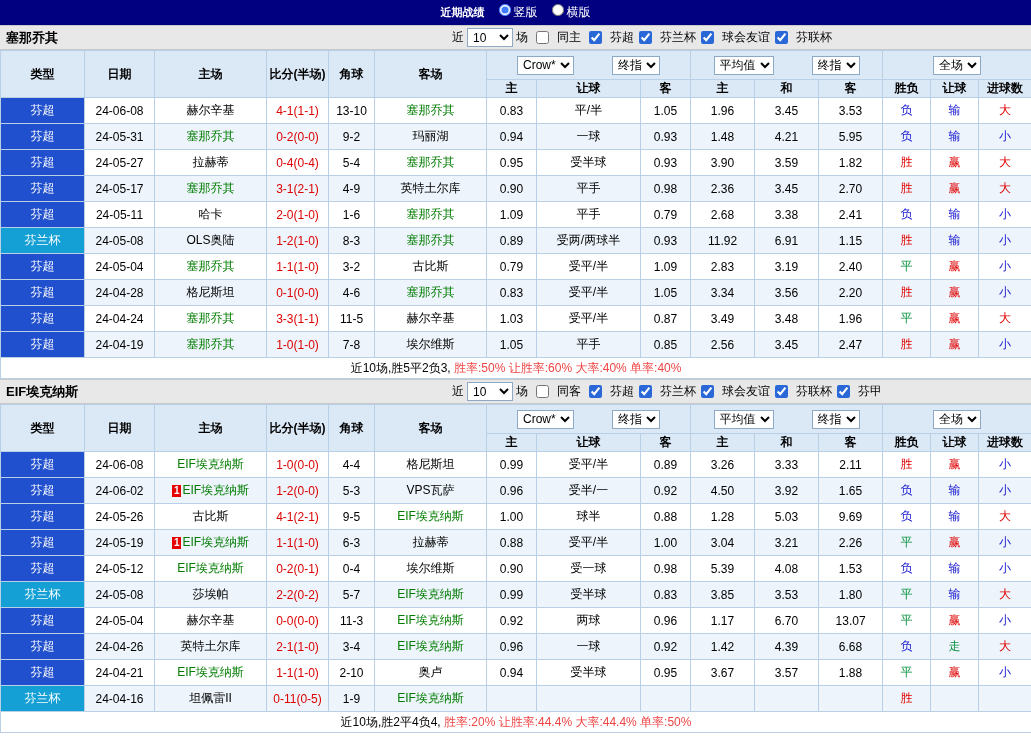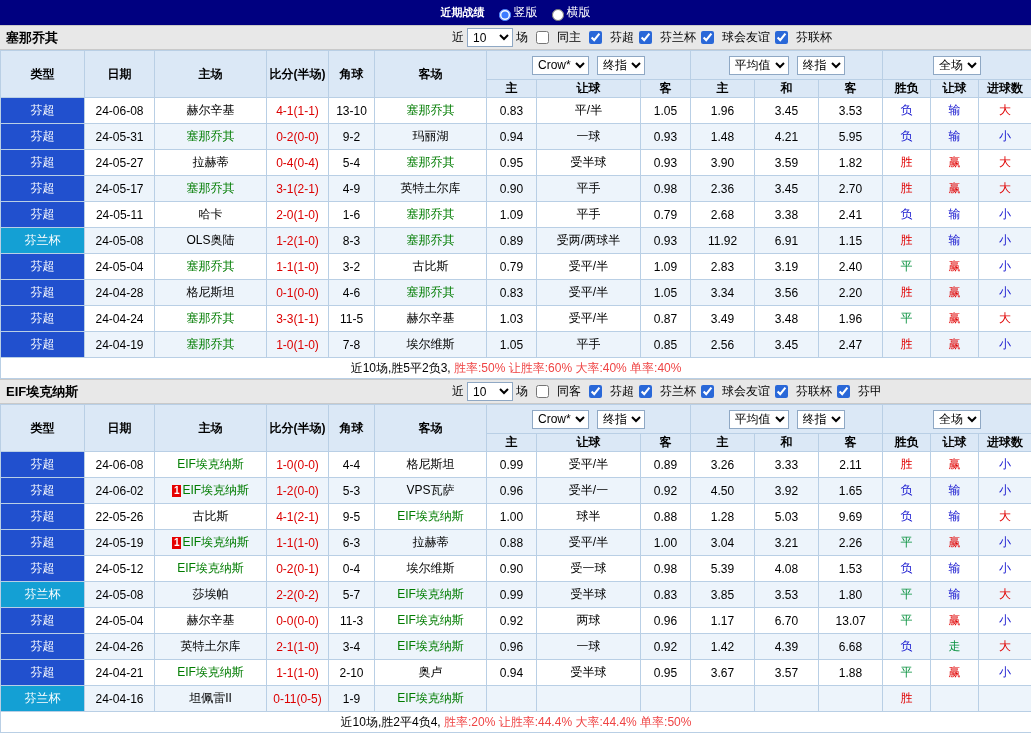--- a/index.html
+++ b/index.html
@@ -9,7 +9,7 @@
   .topbar{height:25px;background:#000080;color:#fff;display:flex;align-items:center;
           justify-content:center;gap:14px}
   .tb-title{font-weight:bold;font-size:11px}
-  .radio{display:inline-flex;align-items:flex-end;gap:3px;cursor:pointer;font-size:12px}
+  .radio{display:inline-flex;align-items:flex-start;gap:3px;cursor:pointer;font-size:12px}
   .radio input{width:12px;height:12px;margin:0;accent-color:#3d7bff}
   
   .sec-header{position:relative;height:25px;background:#e8e8e8;display:flex;align-items:center;

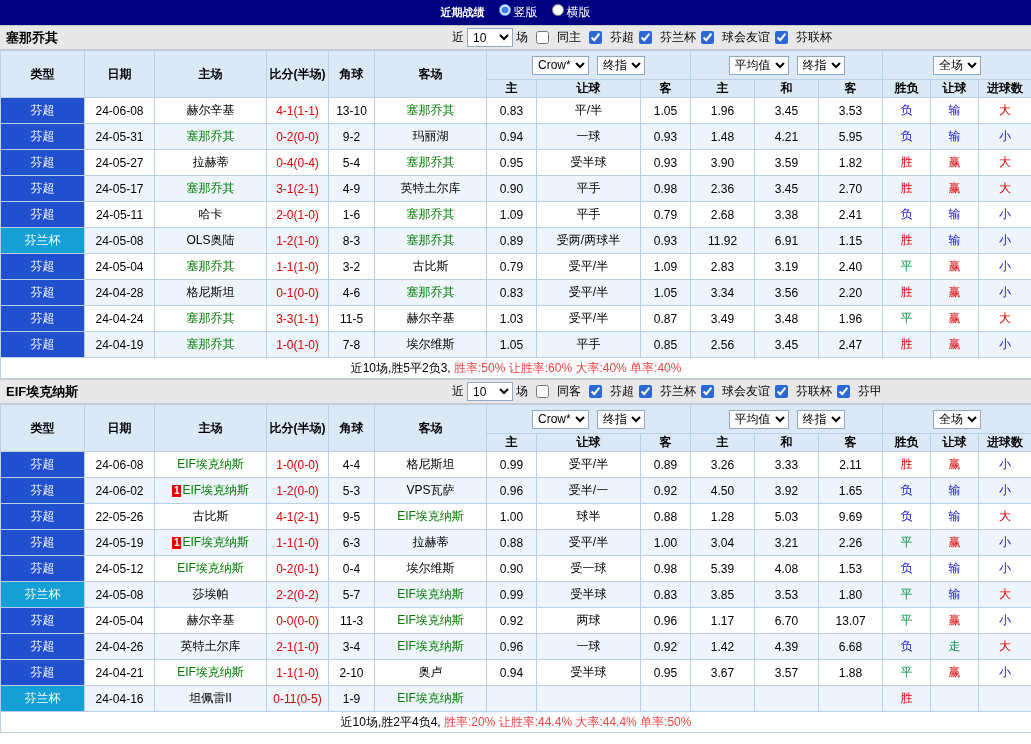--- a/index.html
+++ b/index.html
@@ -29,7 +29,7 @@
   thead th{background:#dbe8f6;font-weight:bold}
   tr.h1 th{height:29px}
   tr.h2 th{height:18px}
-  .selcell select{margin:0 4px}
+  .selcell select{margin:0 19px}
   tbody td{height:26px}
   tbody tr:nth-child(even){background:#edf4fb}
   td.t-blue{background:#2150ce;color:#fff}

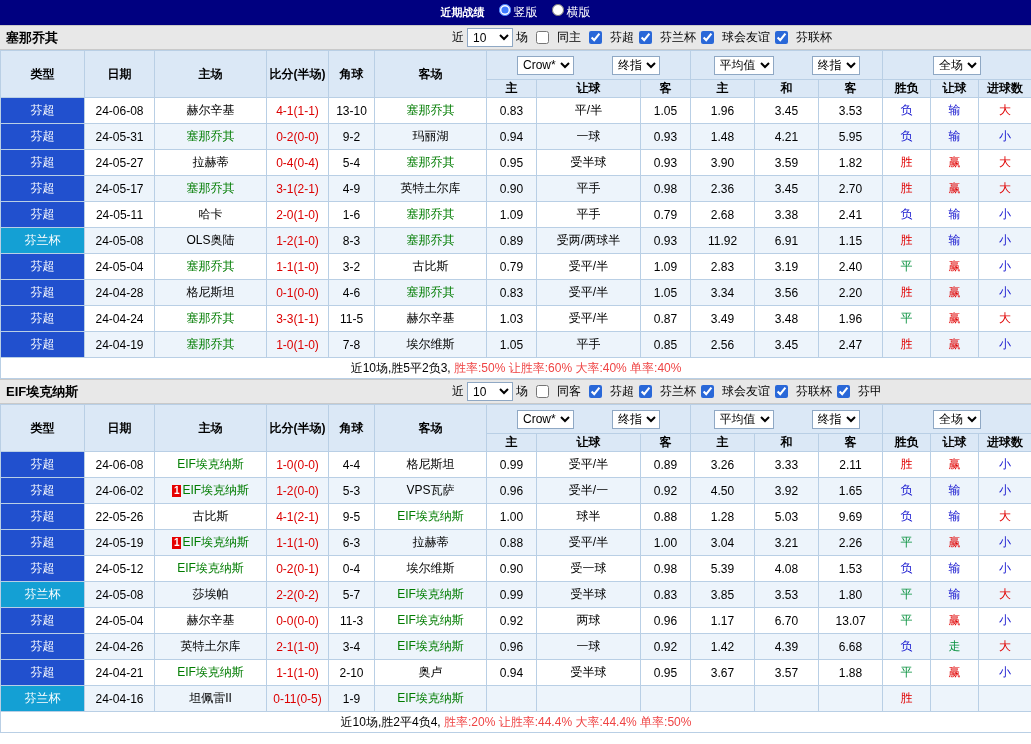--- a/index.html
+++ b/index.html
@@ -430,7 +430,7 @@
         </tr>
         <tr>
           <td class="t-blue">芬超</td>
-          <td>22-05-26</td>
+          <td>24-05-26</td>
           <td>古比斯</td>
           <td class="score">4-1(2-1)</td>
           <td>9-5</td>

